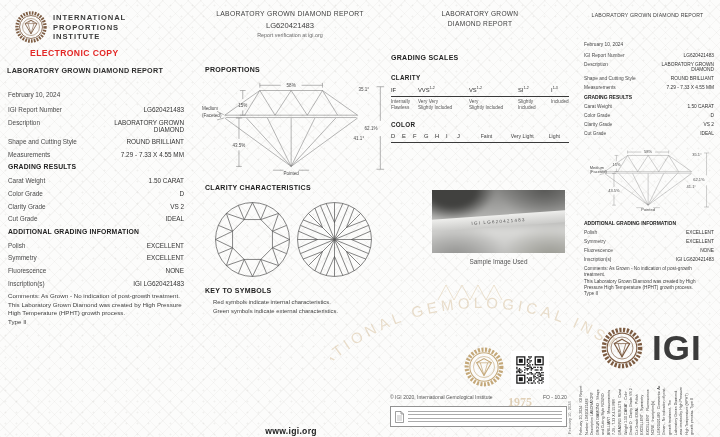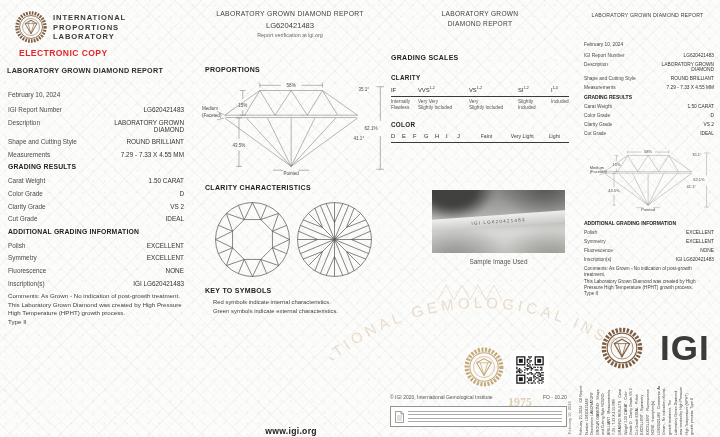--- a/index.html
+++ b/index.html
@@ -129,7 +129,7 @@
   <div class="abs inst-name" style="left:53px; top:13px;">
     <div>INTERNATIONAL</div>
     <div>PROPORTIONS</div>
-    <div>LABORATORY</div>
+    <div>INSTITUTE</div>
   </div>
   <div class="abs electronic" style="left:19px; top:48px;">ELECTRONIC COPY</div>
   <div class="abs rpt-title" style="left:7px; top:66px;">LABORATORY GROWN DIAMOND REPORT</div>

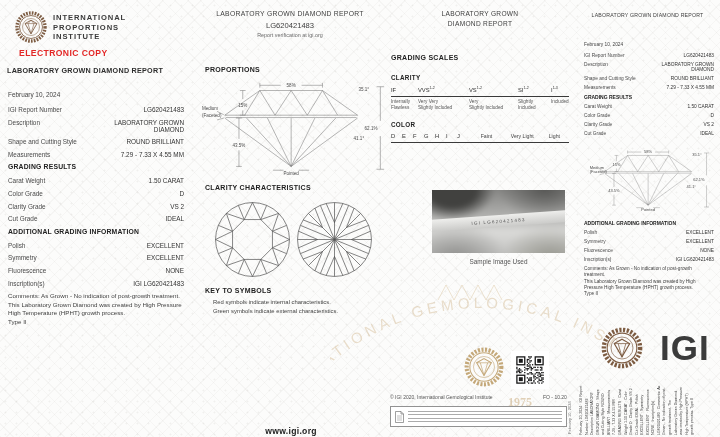--- a/index.html
+++ b/index.html
@@ -23,7 +23,7 @@
 
   
   .inst-name { font-size:7.6px; font-weight:bold; letter-spacing:.9px; color:#3a3a3a; line-height:9.5px; }
-  .electronic { font-size:8.6px; font-weight:bold; letter-spacing:.4px; color:#e32726; }
+  .electronic { font-size:8.6px; font-weight:bold; letter-spacing:.4px; color:#e32726;margin-left:11px; }
   .rpt-title { font-size:7.2px; font-weight:bold; letter-spacing:.25px; color:#2e2e2e; }
   .date { font-size:6.4px; color:#444; }
   .rows { width:176px; }

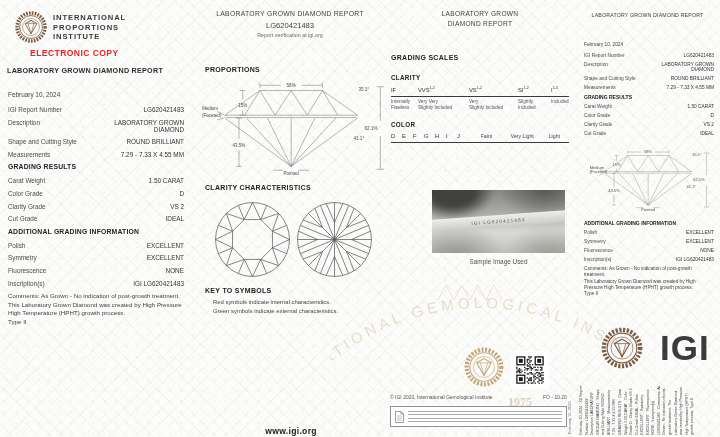--- a/index.html
+++ b/index.html
@@ -92,7 +92,7 @@
   .stub-rows .val { max-width:64px; }
   .stub-sect { font-size:5px; font-weight:bold; color:#222; margin:2px 0 4px; }
   .stub-comments { font-size:4.7px; line-height:1.35; color:#3f3f3f; width:130px; }
-  .igi-logo { display:flex; align-items:center; gap:16px;justify-content:center; }
+  .igi-logo { display:flex; align-items:center; gap:8px;justify-content:center; }
   .igi-text { font-size:35px; font-weight:bold; letter-spacing:1px; color:#3b3b3b; }
   .stub-micro { width:136px; height:50px; font-size:3.6px; line-height:1.55; color:#3a3a3a;
     writing-mode:vertical-rl; transform:rotate(180deg); overflow:hidden; }

